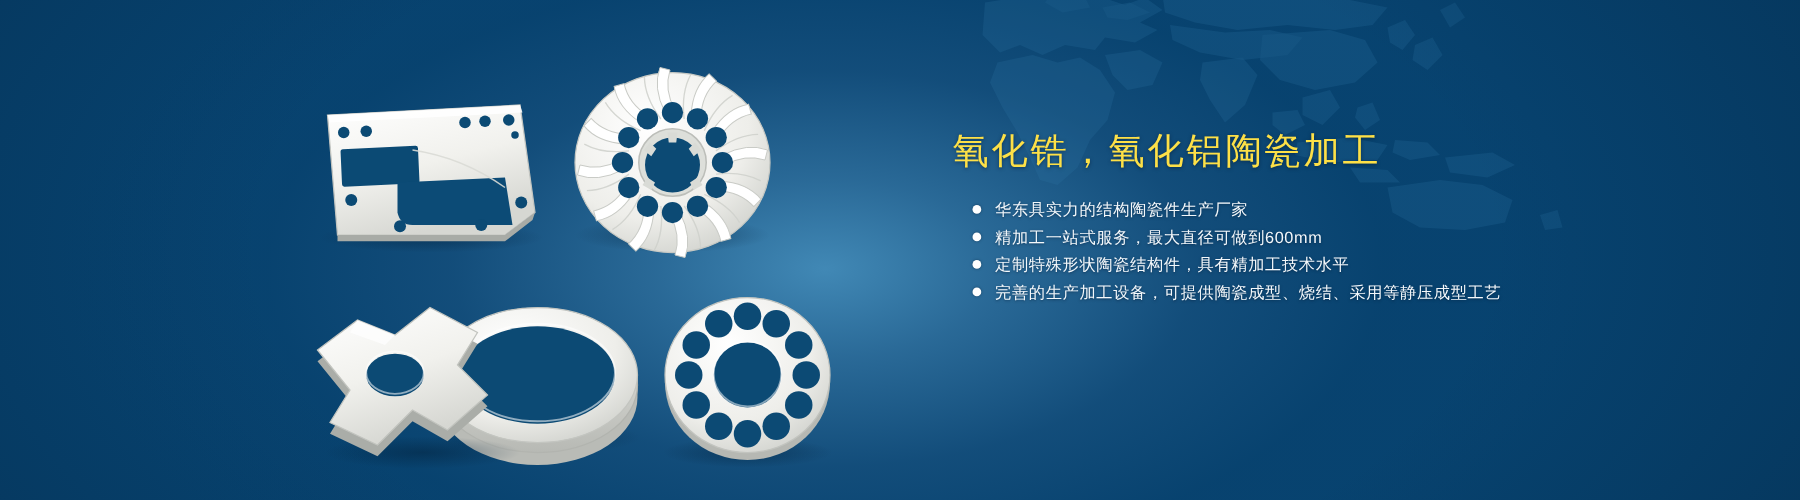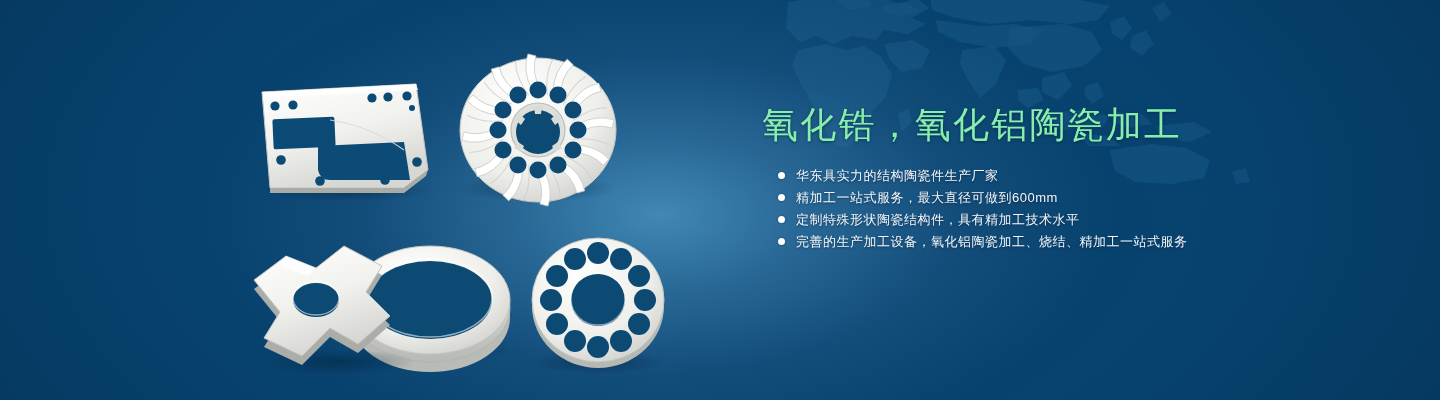--- a/index.html
+++ b/index.html
@@ -64,9 +64,9 @@
     width: 640px;
   }
   .title {
-    font-size: 36px;
+    font-size: 29px;
     font-weight: 400;
-    color: #86efac;
+    color: #fde047;
     letter-spacing: 2.2px;
     line-height: 1.18;
     margin: 0 0 22px 0;

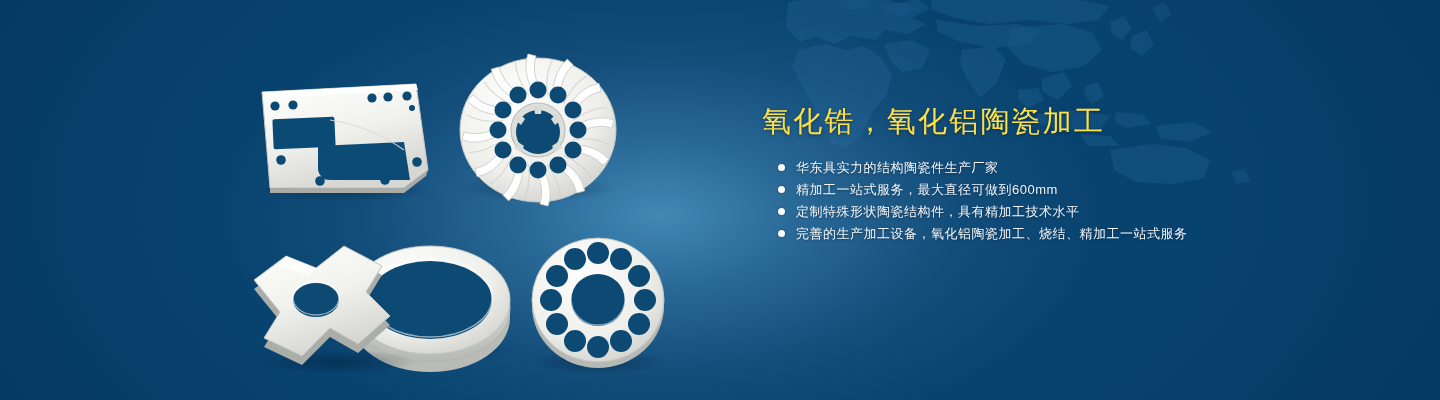--- a/index.html
+++ b/index.html
@@ -392,7 +392,7 @@
       </li>
       <li class="bullet">
         <span class="dot"></span>
-        <span class="bullet-text">完善的生产加工设备，氧化铝陶瓷加工、烧结、精加工一站式服务</span>
+        <span class="bullet-text">完善的生产加工设备，可提供陶瓷成型、烧结、采用等静压成型工艺</span>
       </li>
     </ul>
   </div>

